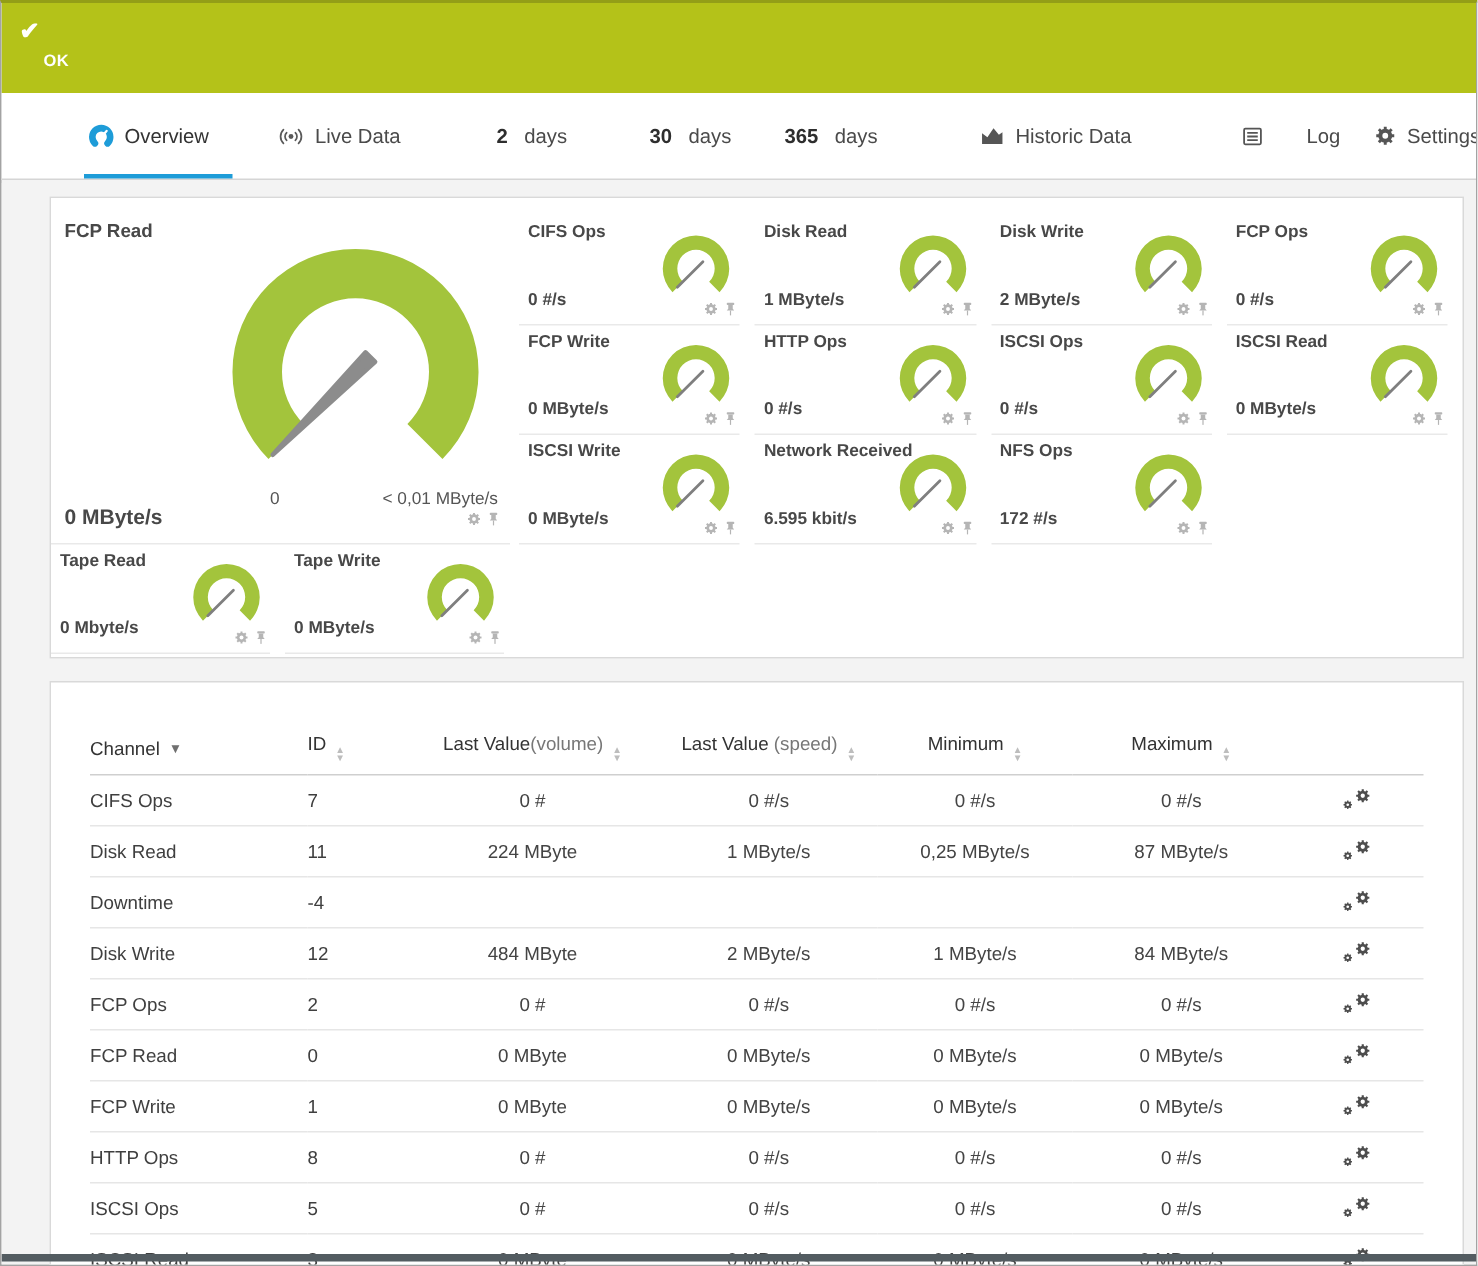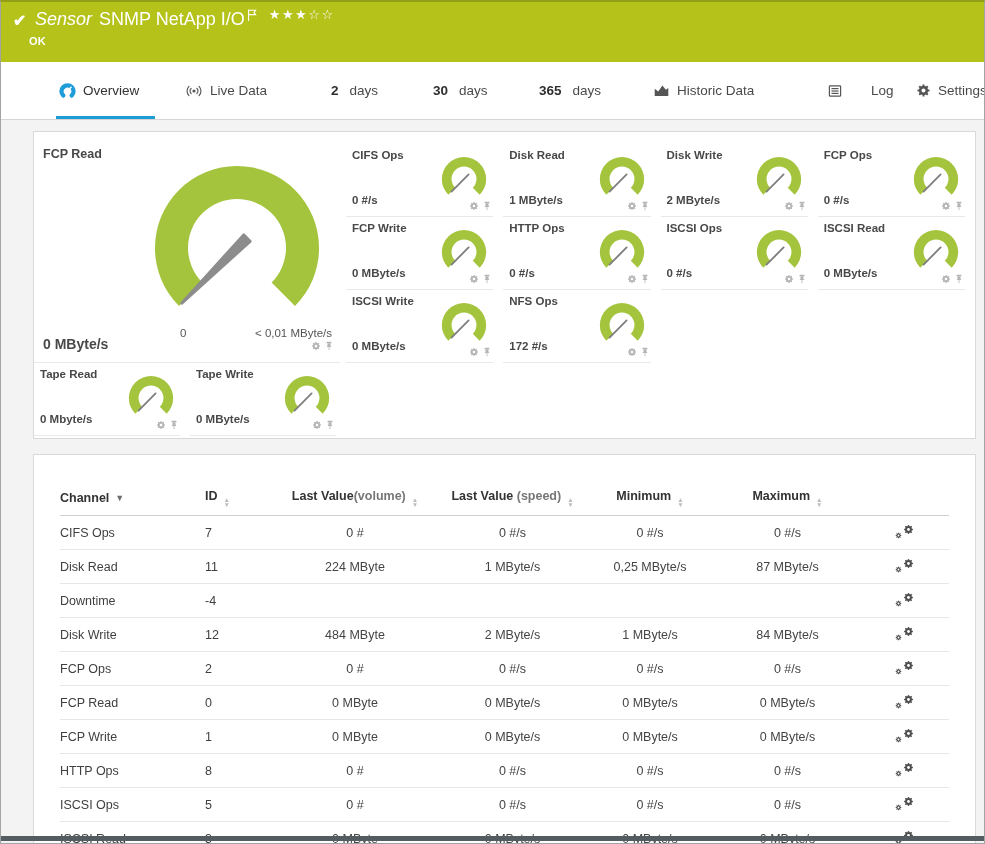--- a/index.html
+++ b/index.html
@@ -106,14 +106,6 @@
 
   <div class="topbar">
     <span class="check">✔</span>
-    <div class="titleline">
-      <span class="stype">Sensor</span><span>SNMP NetApp I/O</span><svg class="flagicon" width="10" height="13" viewBox="0 0 10 13">
-          <g fill="none" stroke="#fff" stroke-width="1.1">
-            <line x1="1.6" y1="0.5" x2="1.6" y2="12"></line>
-            <path d="M1.6,1.2 H8.6 L7,3.4 8.6,5.6 H1.6"></path>
-          </g>
-        </svg><span class="stars">★★★☆☆</span>
-    </div>
     <div class="statusline">OK</div>
   </div>
 

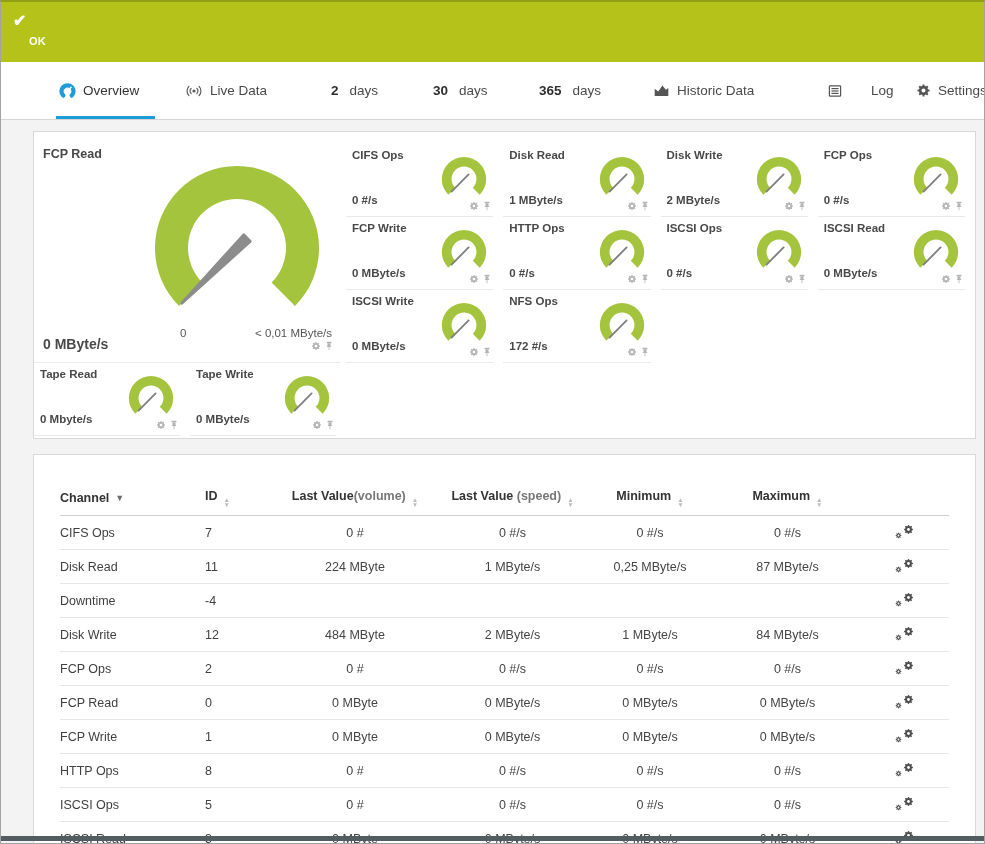--- a/index.html
+++ b/index.html
@@ -25,7 +25,7 @@
   .tab.active{color:#333;}
   .tab.active::after{content:"";position:absolute;left:-3px;right:-16px;bottom:0;height:3px;background:#1e9cd8;}
   .t-overview{left:58px;} .t-live{left:184px;} .t-2d{left:330px;} .t-30d{left:432px;}
-  .t-365d{left:538px;} .t-hist{left:652px;} .t-log{left:826px;gap:28px;} .t-set{left:915px;}
+  .t-365d{left:522px;} .t-hist{left:652px;} .t-log{left:826px;gap:28px;} .t-set{left:915px;}
 
   
   .content{position:absolute;left:0;right:0;top:120px;bottom:0;background:#f3f3f3;}

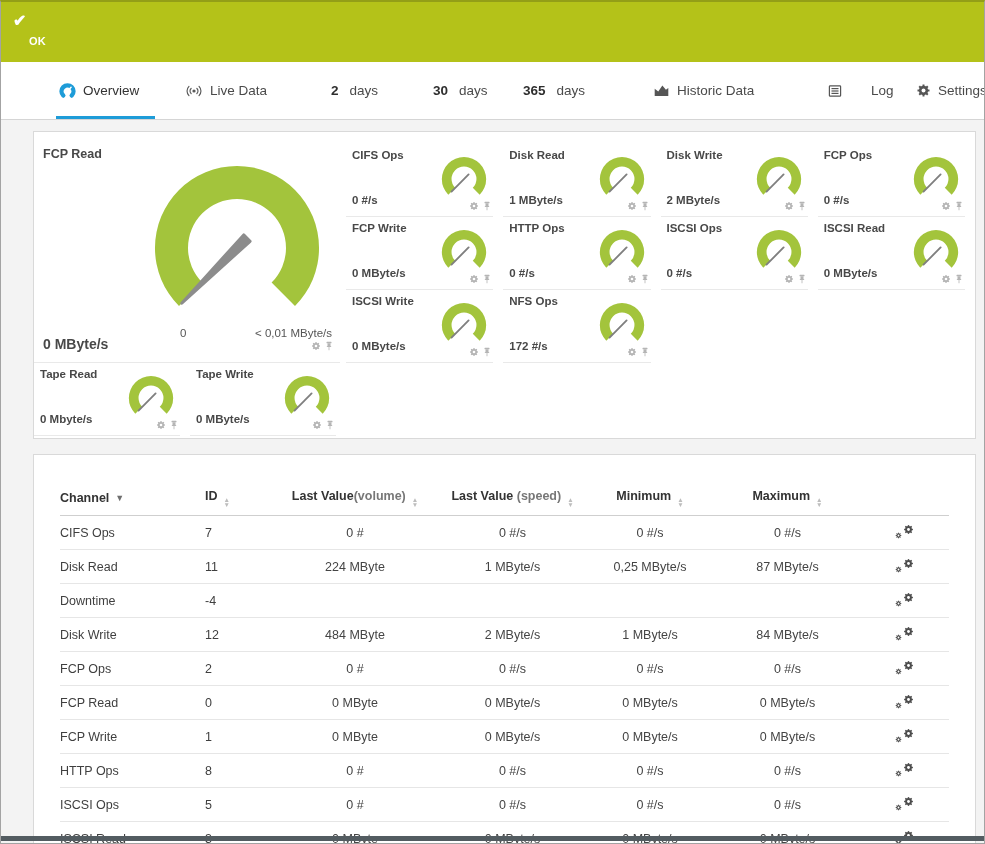--- a/index.html
+++ b/index.html
@@ -356,6 +356,22 @@
                 <use href="#sym-sgauge"></use>
               </svg>
     <div class="gvalue">0 MByte/s</div>
+    <div class="cicons">
+      <svg viewBox="0 0 20 20">
+                  <use href="#sym-gear"></use>
+                </svg>
+      <svg viewBox="0 0 20 20">
+                  <use href="#sym-pin"></use>
+                </svg>
+    </div>
+    <div class="sep"></div>
+  </div>
+            <div class="scell">
+    <div class="gname">Network Received</div>
+    <svg class="sgauge" viewBox="0 0 56 52">
+                <use href="#sym-sgauge"></use>
+              </svg>
+    <div class="gvalue">6.595 kbit/s</div>
     <div class="cicons">
       <svg viewBox="0 0 20 20">
                   <use href="#sym-gear"></use>

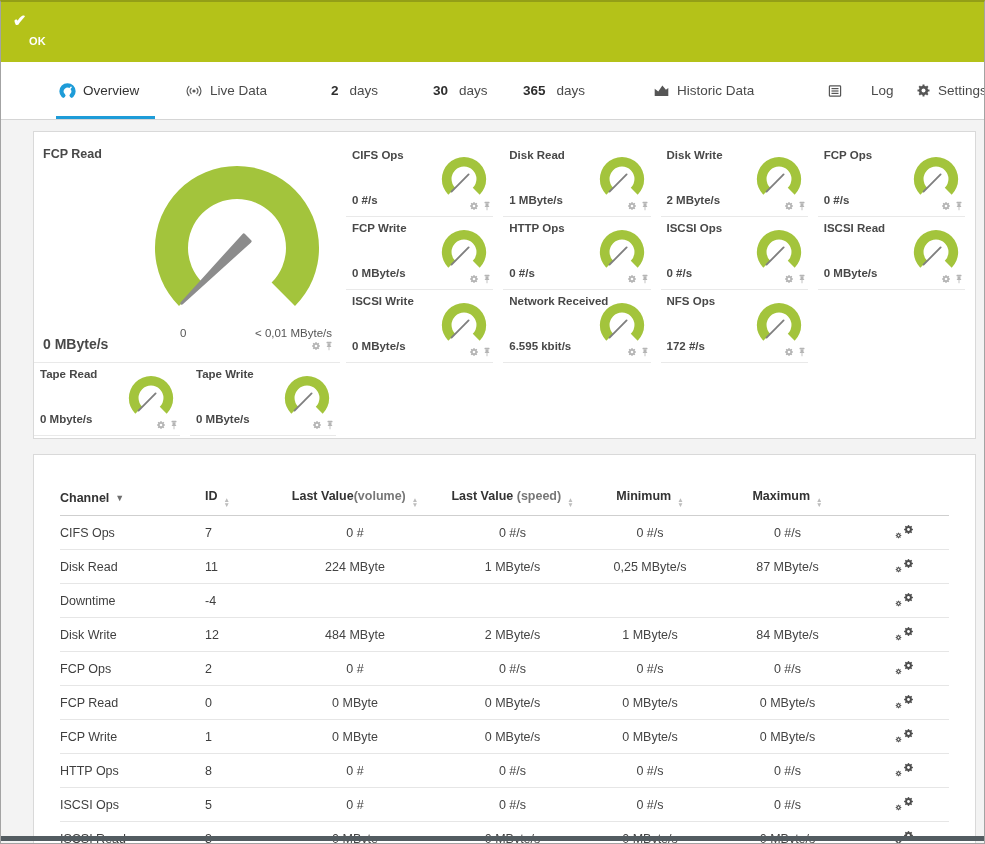--- a/index.html
+++ b/index.html
@@ -60,7 +60,7 @@
   table{width:100%;border-collapse:collapse;font-size:12.5px;color:#444;table-layout:fixed;}
   col.w-ch{width:145px;} col.w-id{width:65px;} col.w-vol{width:170px;} col.w-spd{width:145px;}
   col.w-min{width:130px;} col.w-max{width:145px;} col.w-act{width:auto;}
-  th{font-weight:700;color:#333;text-align:center;padding:6px 0 8px;border-bottom:1px solid #cfcfcf;cursor:pointer;white-space:nowrap;}
+  th{font-weight:400;color:#333;text-align:center;padding:6px 0 8px;border-bottom:1px solid #cfcfcf;cursor:pointer;white-space:nowrap;}
   th.al,td.al{text-align:left;}
   td{padding:7.5px 0;border-bottom:1px solid #e6e6e6;text-align:center;white-space:nowrap;}
   td.al{color:#3f3f3f;}

